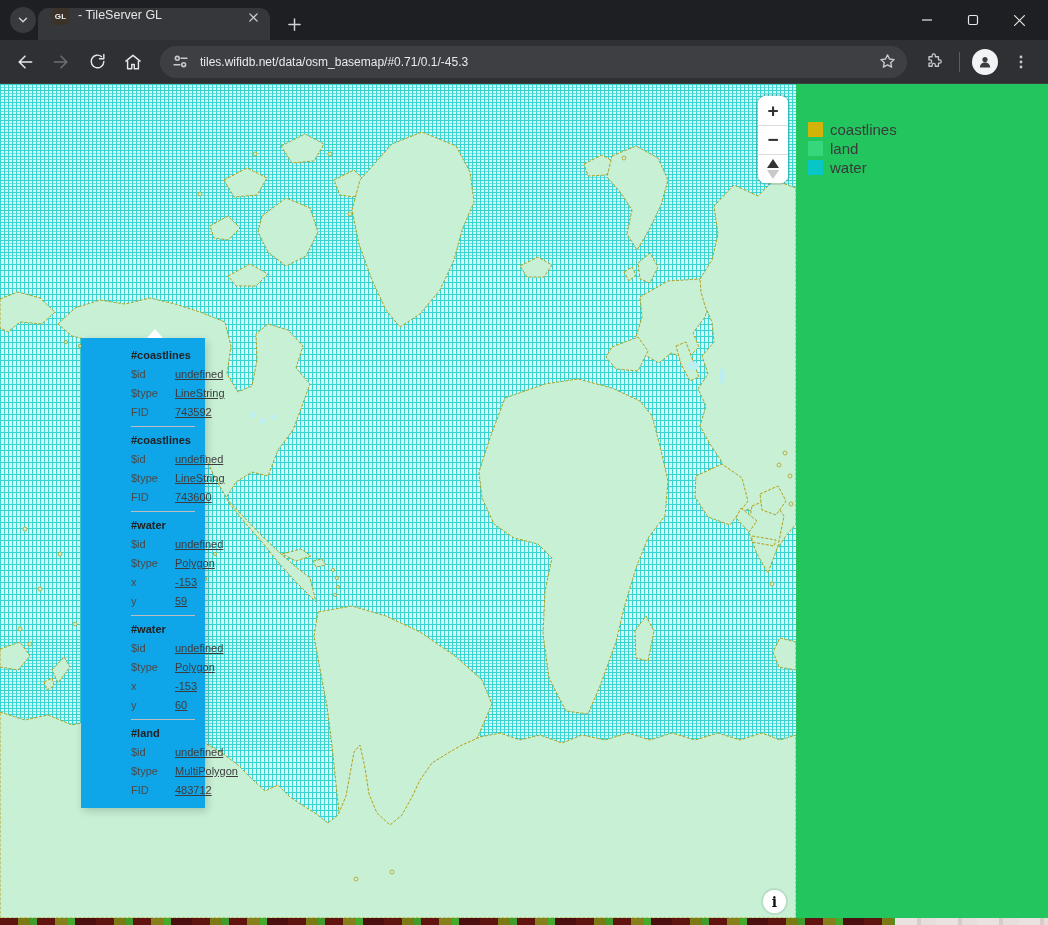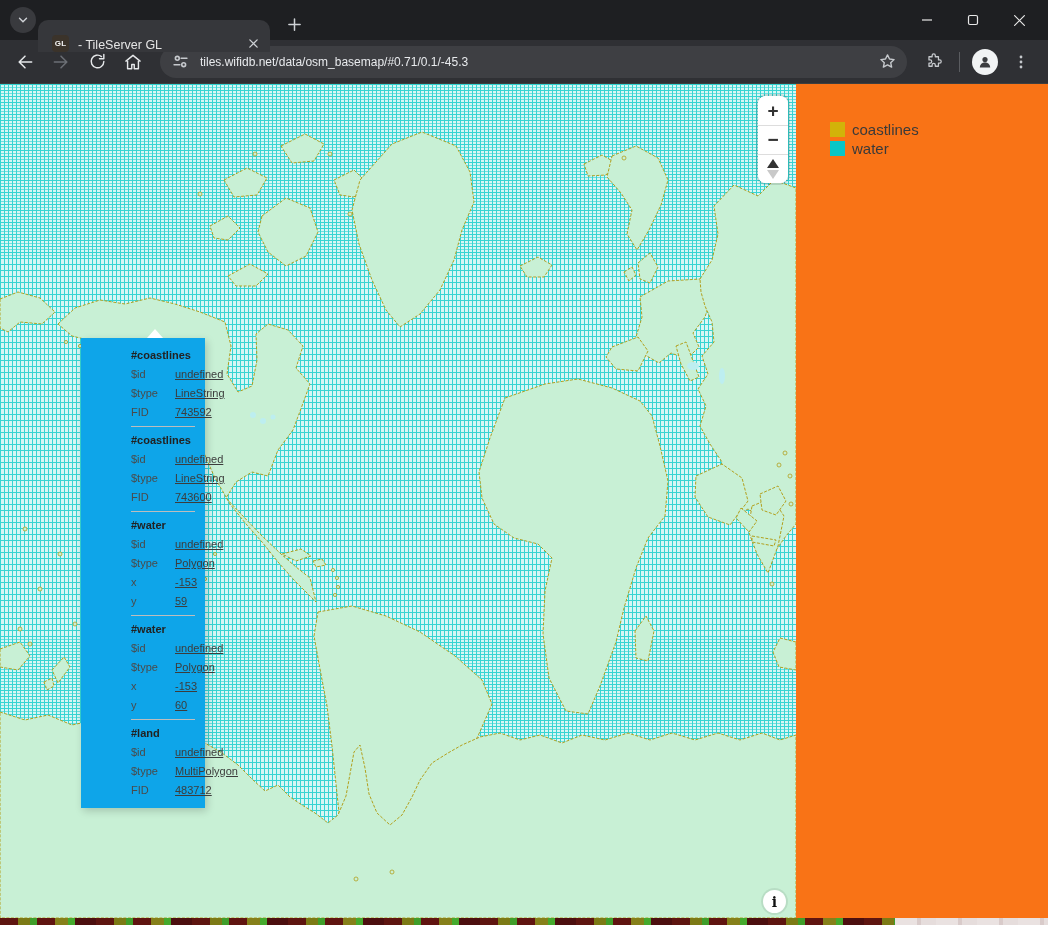--- a/index.html
+++ b/index.html
@@ -15,7 +15,7 @@
   .tab-search{position:absolute;left:10px;top:7px;width:26px;height:26px;border-radius:50%;
     background:#393a3e;border:none;display:flex;align-items:center;justify-content:center;cursor:pointer;}
   .tab{position:absolute;left:38px;top:8px;width:232px;height:32px;background:#36373b;
-    border-radius:10px 10px 0 0;display:flex;align-items:flex-end;padding:0 8px 0 14px;margin-top:12px;}
+    border-radius:10px 10px 0 0;display:flex;align-items:flex-start;padding:0 8px 0 14px;}
   .favicon{width:17px;height:17px;border-radius:4px;background:#3b332a;color:#f2f2f2;
     font-size:8px;font-weight:bold;display:flex;align-items:center;justify-content:center;letter-spacing:.3px;}
   .tab-title{flex:1;margin-left:9px;font-size:12.5px;color:#e5e5e5;white-space:nowrap;overflow:hidden;}

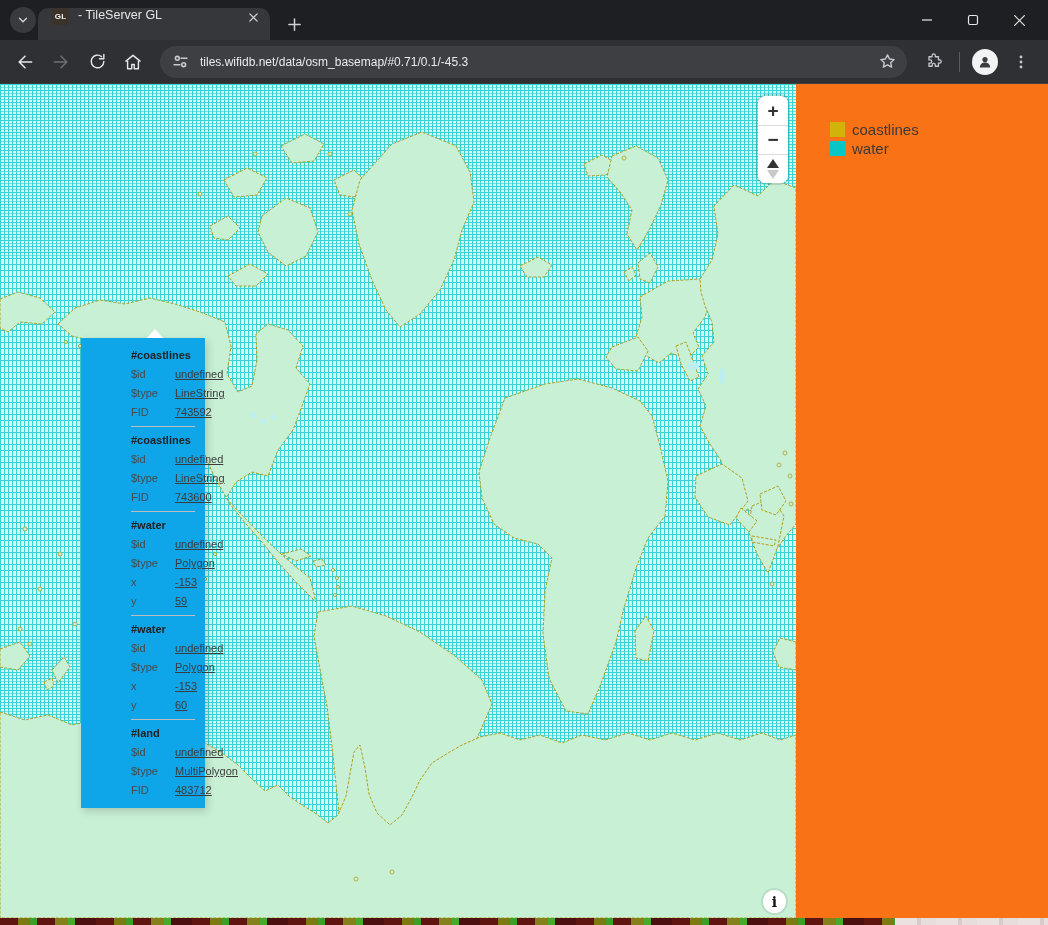--- a/index.html
+++ b/index.html
@@ -46,7 +46,7 @@
   .map-area{position:absolute;left:0;top:0;width:796px;height:834px;overflow:hidden;}
   .map-area svg{display:block;}
 
-  .side-panel{position:absolute;left:796px;top:0;width:252px;height:834px;background:#f97316;padding-left:22px;}
+  .side-panel{position:absolute;left:796px;top:0;width:252px;height:834px;background:#22c55e;}
   .legend{margin:36px 0 0 12px;}
   .legend-item{display:flex;align-items:center;height:19px;}
   .legend-swatch{width:15px;height:15px;flex:none;}

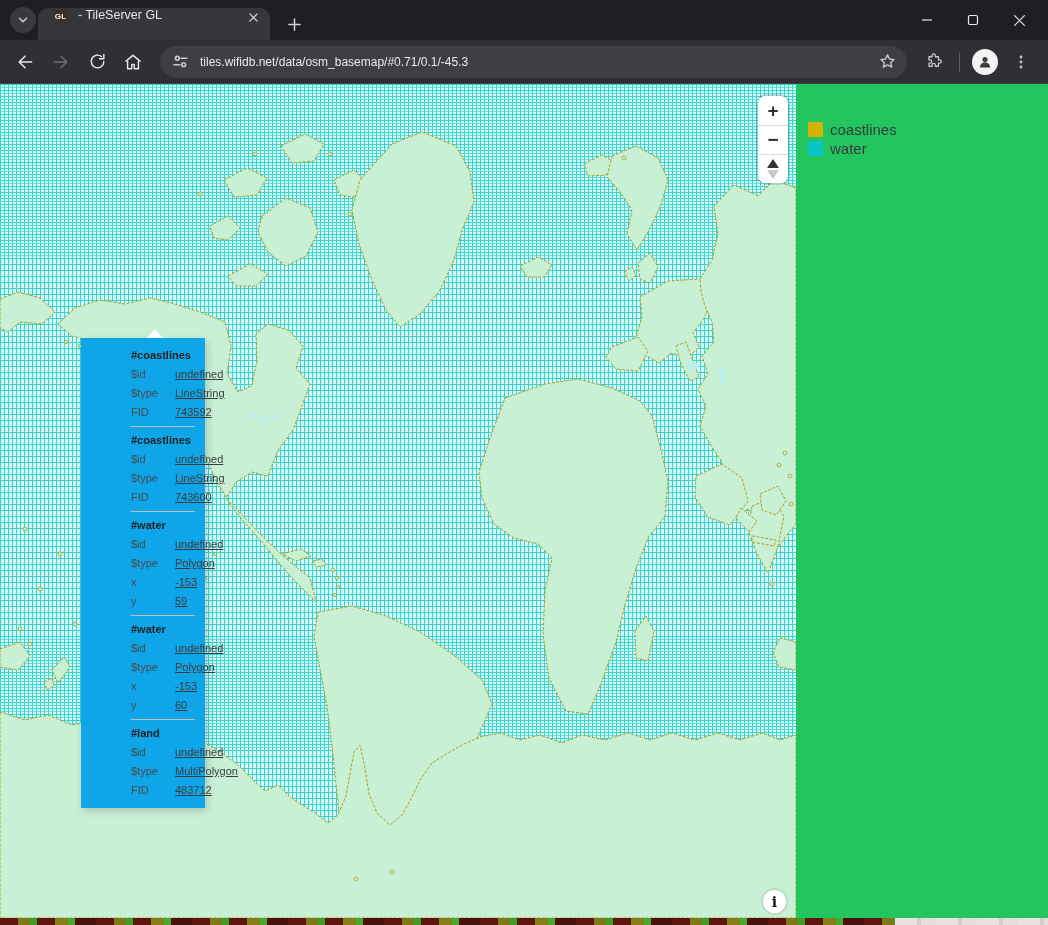--- a/index.html
+++ b/index.html
@@ -443,6 +443,10 @@
     <span class="legend-label">coastlines</span>
   </div>
 
+  <div class="legend-item">
+    <span class="legend-swatch" style="background: rgb(53, 214, 124);"></span>
+    <span class="legend-label">land</span>
+  </div>
 
   <div class="legend-item">
     <span class="legend-swatch" style="background: rgb(9, 198, 198);"></span>

